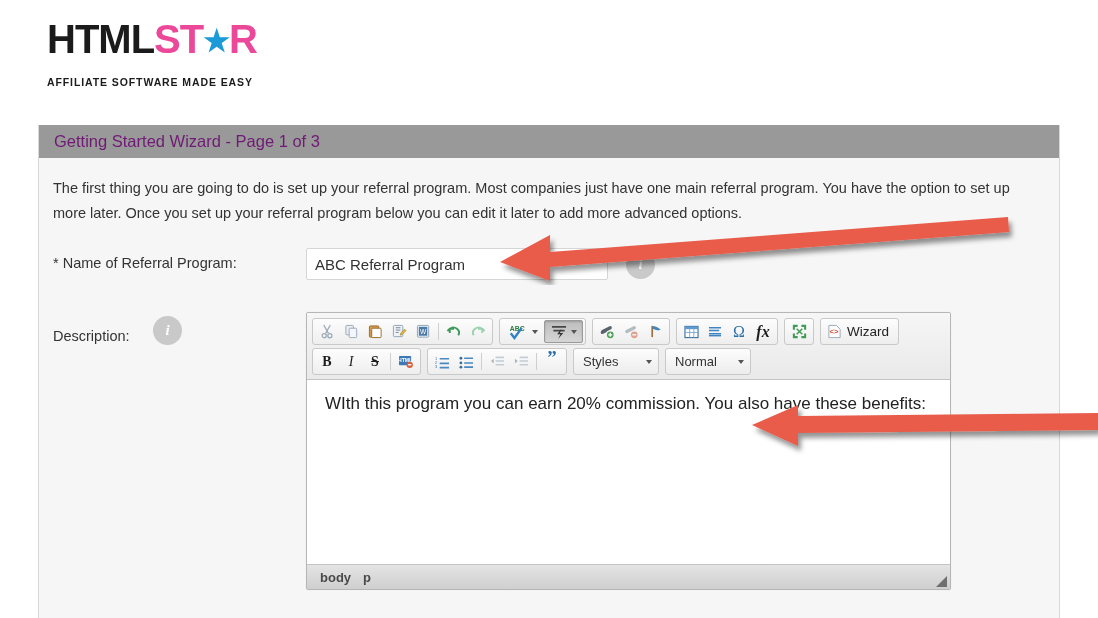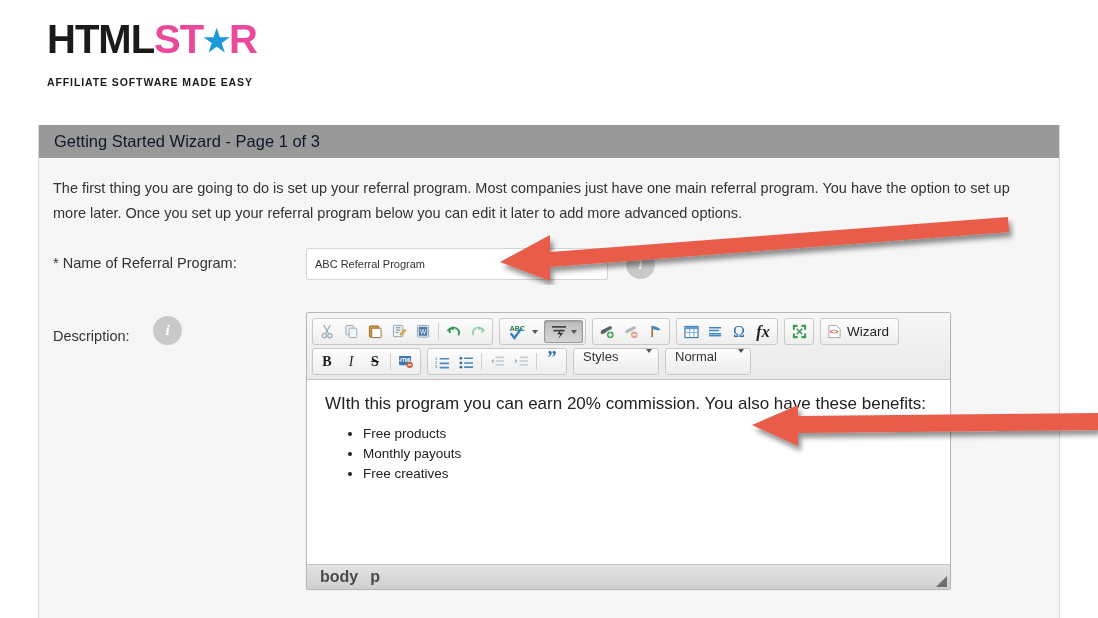--- a/index.html
+++ b/index.html
@@ -36,7 +36,7 @@
     background: #f6f6f6; border: 1px solid #d8d8d8; border-top: none;
   }
   .panel-header {
-    height: 33px; background: #999999; color: #0f172a;
+    height: 33px; background: #999999; color: #701a75;
     font-size: 16.5px; line-height: 33px; padding-left: 15px;
     font-family: "Liberation Sans", sans-serif;
   }

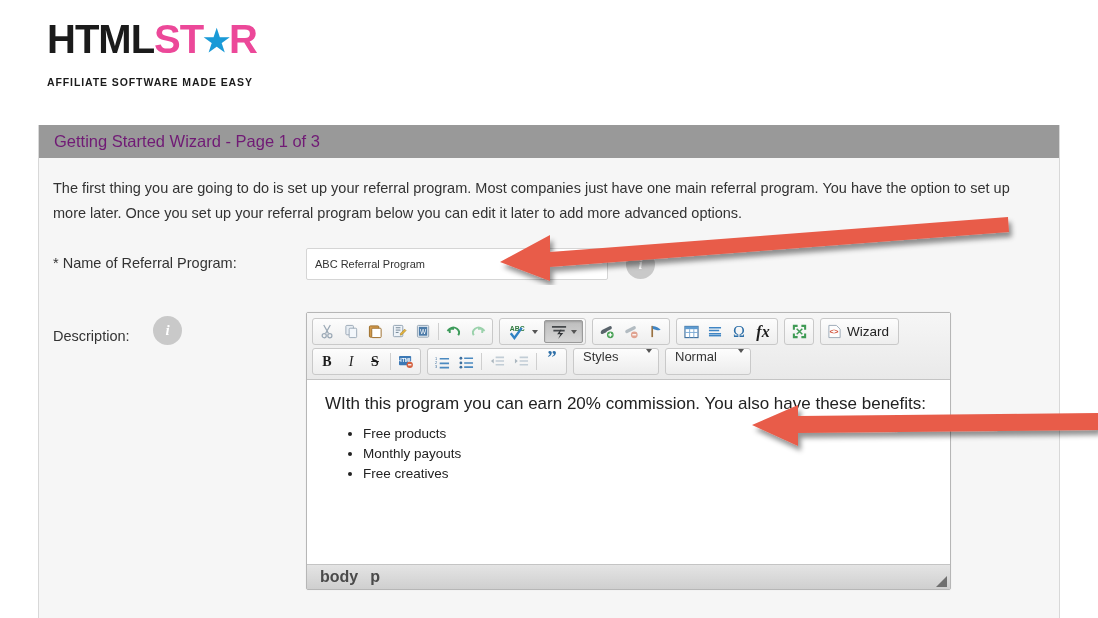--- a/index.html
+++ b/index.html
@@ -57,7 +57,7 @@
 
   .text-input {
     width: 302px; height: 32px; padding: 4px 8px;
-    font-size: 11px; color: #333333; background: #ffffff;
+    font-size: 15px; color: #333333; background: #ffffff;
     border: 1px solid #d5d5d5; border-radius: 2px;
     font-family: "Liberation Sans", sans-serif;
   }

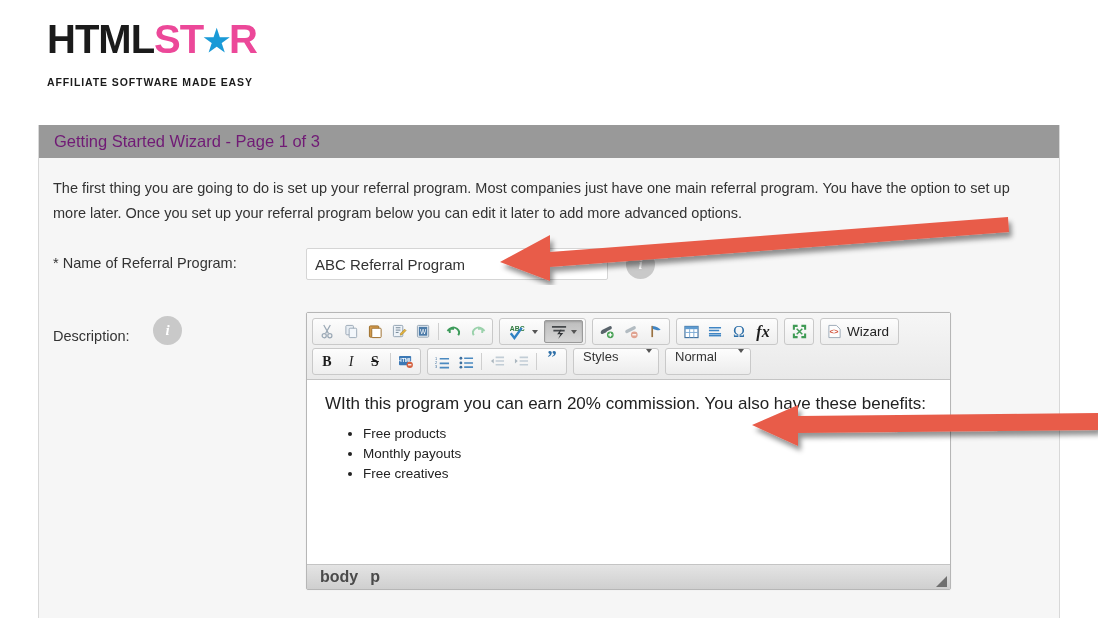--- a/index.html
+++ b/index.html
@@ -112,7 +112,7 @@
     padding: 0 7px 0 4px; height: 23px; font-size: 13.5px; color: #222;
   }
   .cke-combo {
-    display: flex; justify-content: space-between;
+    display: flex; align-items: center; justify-content: space-between;
     border: 1px solid #c9c9c9; border-radius: 3px;
     background: linear-gradient(#fdfdfd, #ececec);
     height: 27px; margin-right: 6px; padding: 0 6px 0 9px;

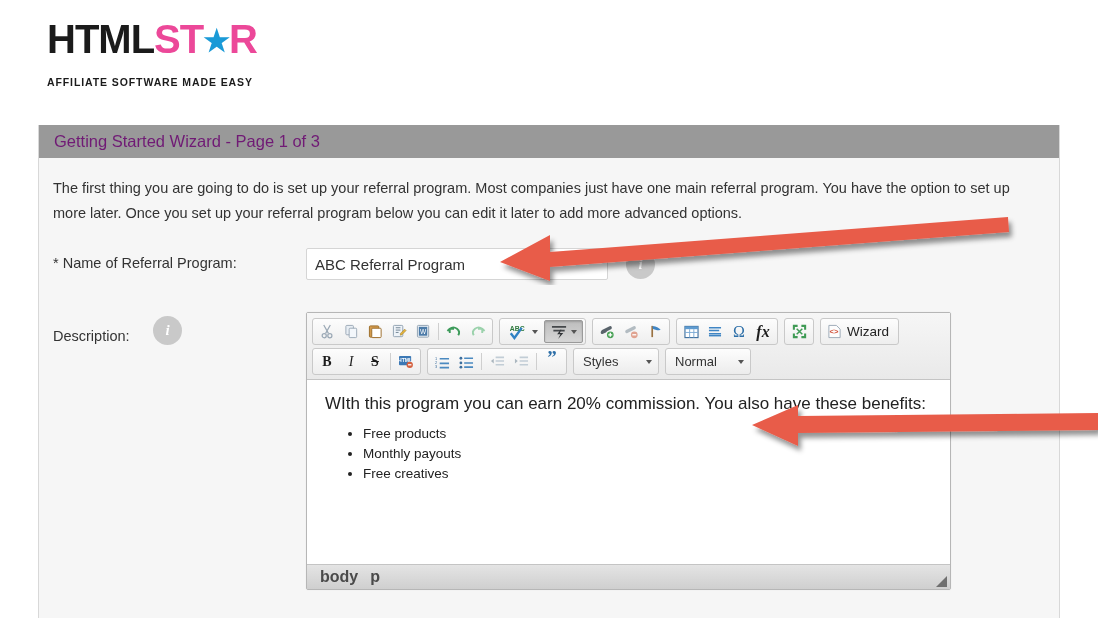--- a/index.html
+++ b/index.html
@@ -382,11 +382,6 @@
 
           <div class="cke-content">
             <p>WIth this program you can earn 20% commission. You also have these benefits:</p>
-            <ul>
-              <li>Free products</li>
-              <li>Monthly payouts</li>
-              <li>Free creatives</li>
-            </ul>
           </div>
 
           <div class="cke-bottom">

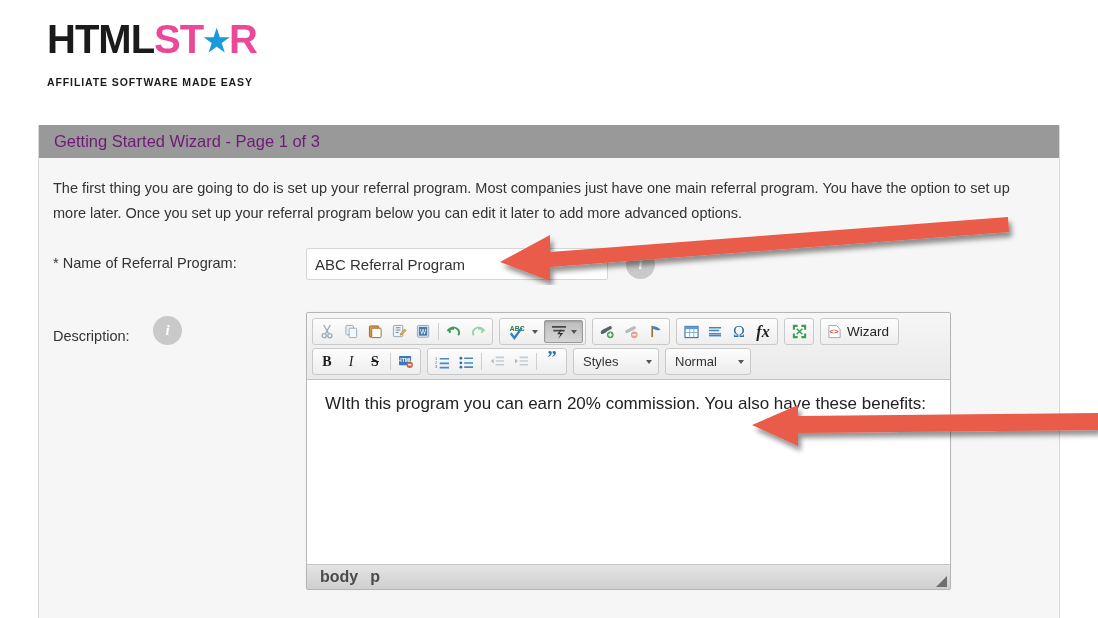--- a/index.html
+++ b/index.html
@@ -136,7 +136,7 @@
   .cke-bottom {
     height: 24px; background: linear-gradient(#e4e4e4, #cfcfcf);
     display: flex; align-items: center; position: relative;
-    padding-left: 13px; font-size: 16px; font-weight: bold; color: #4a4a4a;
+    padding-left: 13px; font-size: 13px; font-weight: bold; color: #4a4a4a;
     font-family: "Liberation Sans", sans-serif;
   }
   .cke-path-item { margin-right: 12px; }

